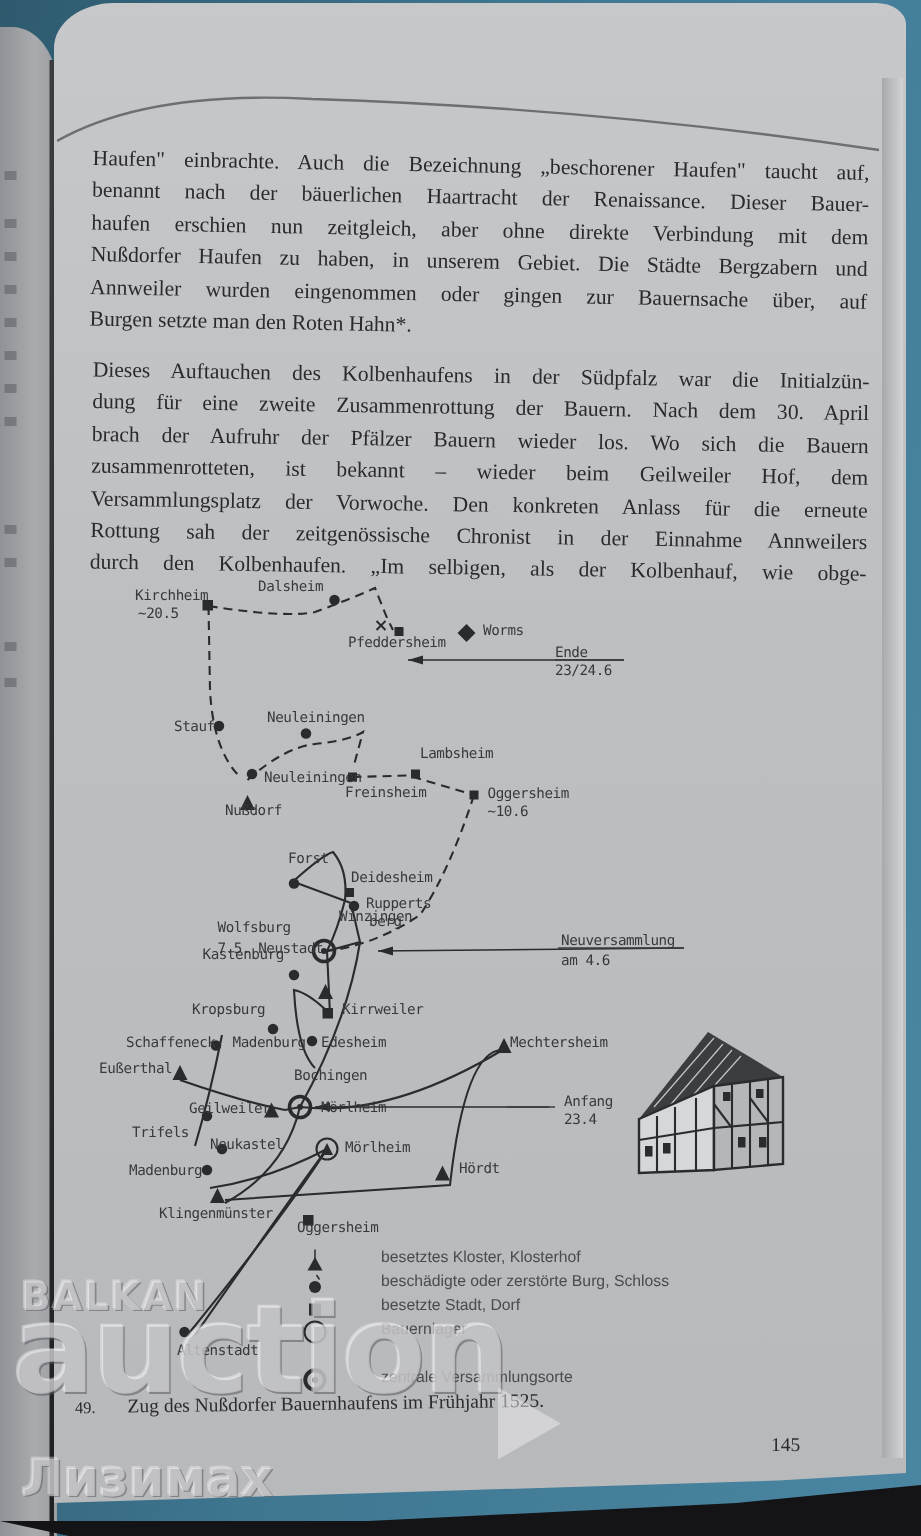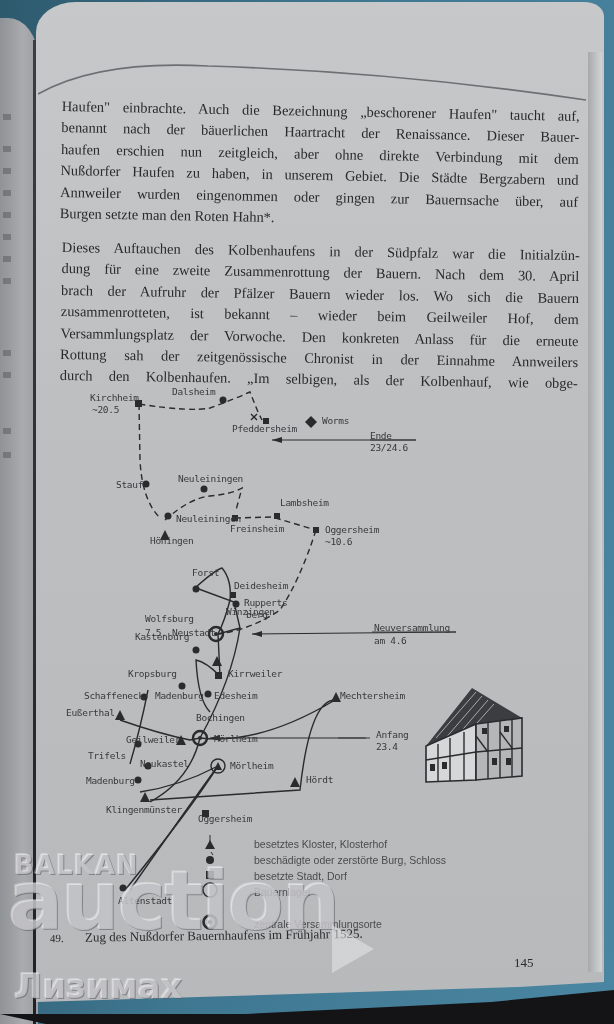--- a/index.html
+++ b/index.html
@@ -239,7 +239,7 @@
   <span class="map-label" style="left:116px;top:479px">Stauf</span>
   <span class="map-label" style="left:178px;top:473px">Neuleiningen</span>
   <span class="map-label" style="left:176px;top:513px">Neuleiningen</span>
-  <span class="map-label" style="left:150px;top:535px">Höningen</span>
+  <span class="map-label" style="left:150px;top:535px">Nußdorf</span>
   <span class="map-label" style="left:280px;top:497px">Lambsheim</span>
   <span class="map-label" style="left:230px;top:523px">Freinsheim</span>
   <span class="map-label" style="left:325px;top:524px">Oggersheim</span>

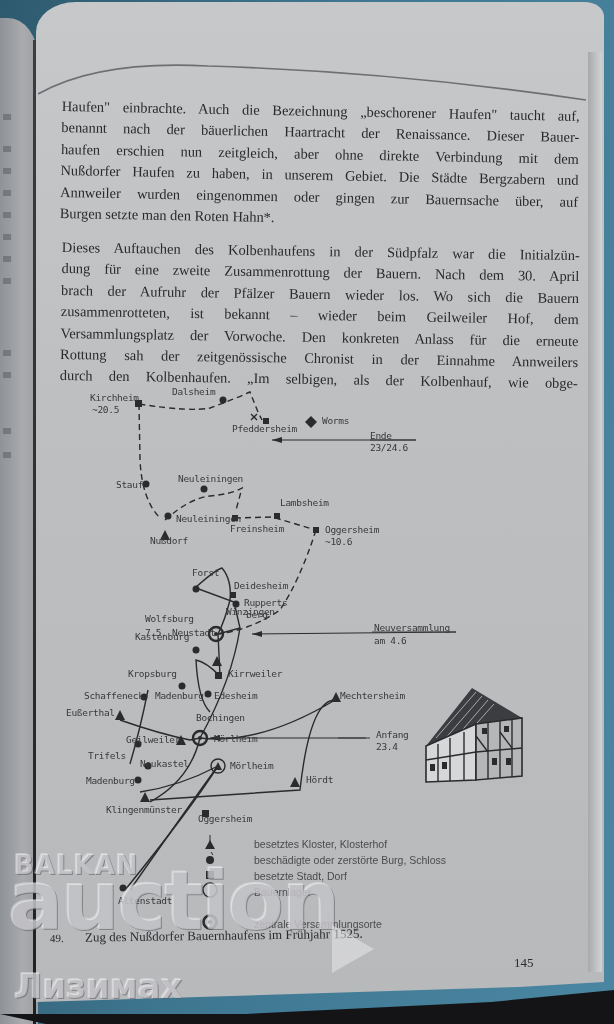--- a/index.html
+++ b/index.html
@@ -53,7 +53,7 @@
     position:absolute; left:200px; top:832px; width:300px;
   }
   .legend-row {
-    position:absolute; left:0; height:18px; display:flex; align-items:flex-end;
+    position:absolute; left:0; height:18px; display:flex; align-items:flex-start;
   }
   .legend-sym { width:20px; height:16px; display:flex; align-items:center; justify-content:center; }
   .legend-text {

